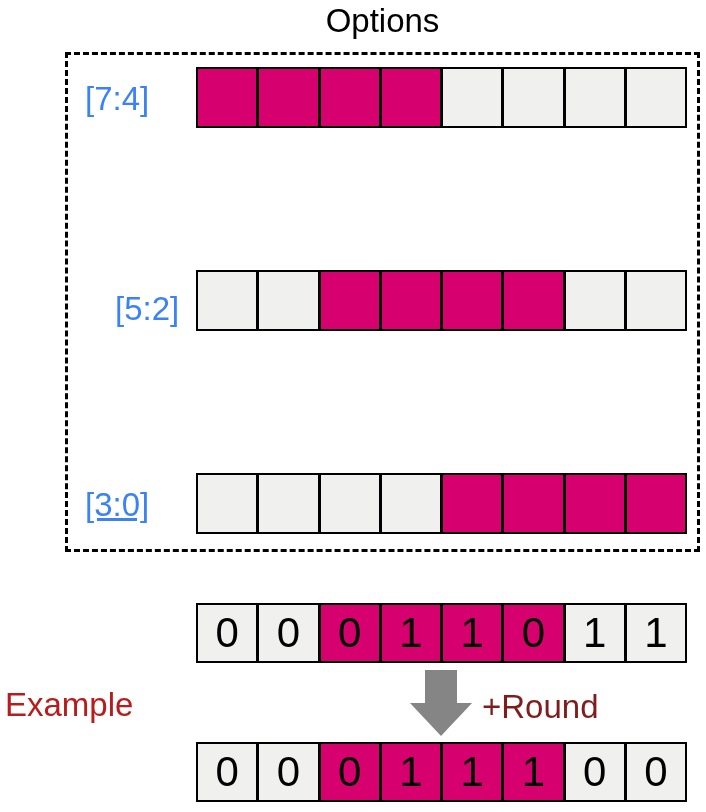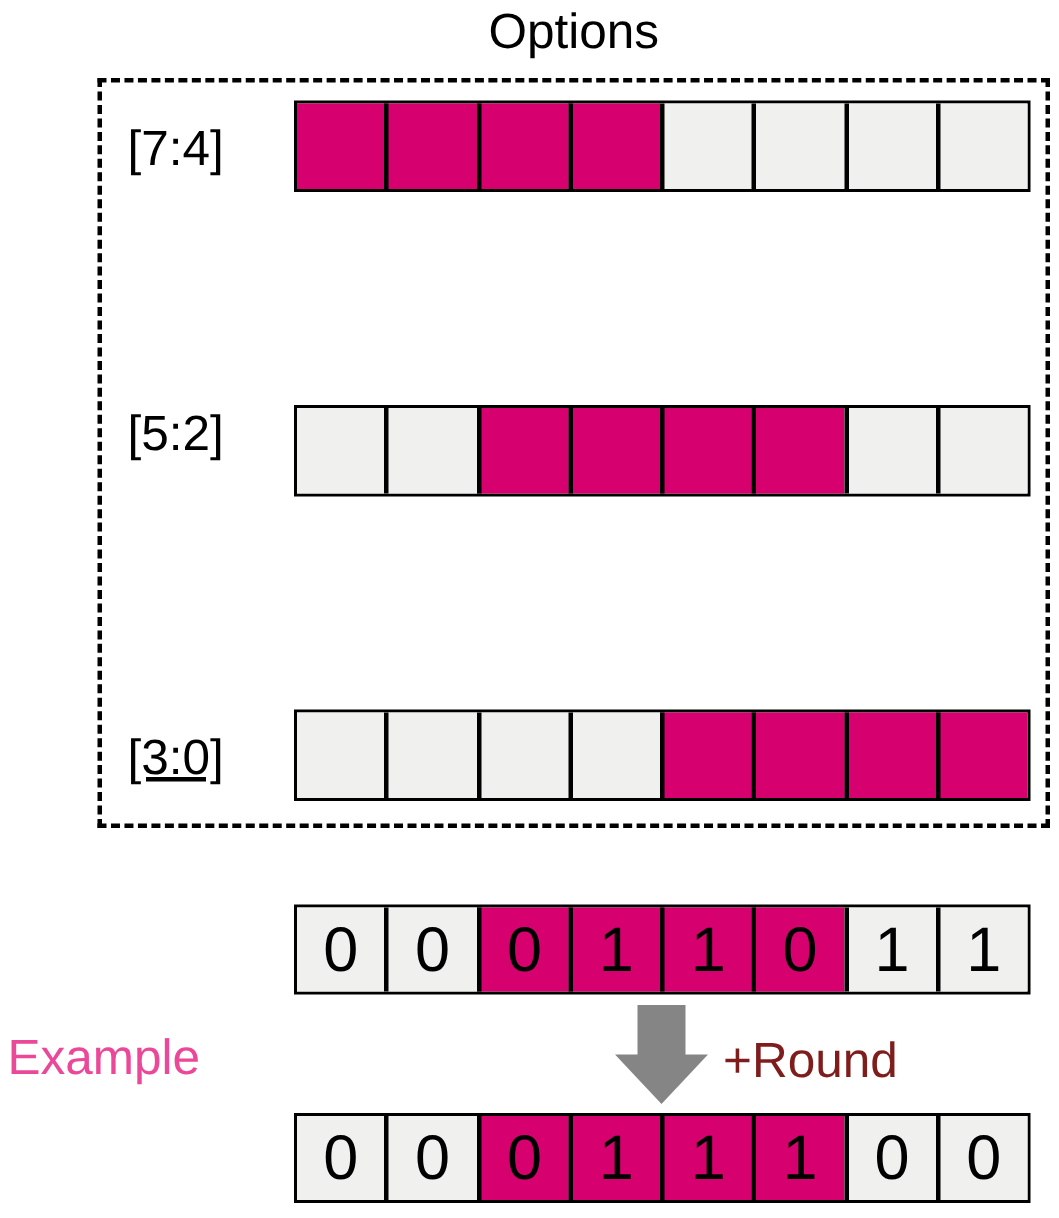--- a/index.html
+++ b/index.html
@@ -38,7 +38,7 @@
     position: absolute;
     left: 85px;
     font-size: 33px;
-    color: #000000;
+    color: #3b82f6;
     white-space: nowrap;
   }
   .register {

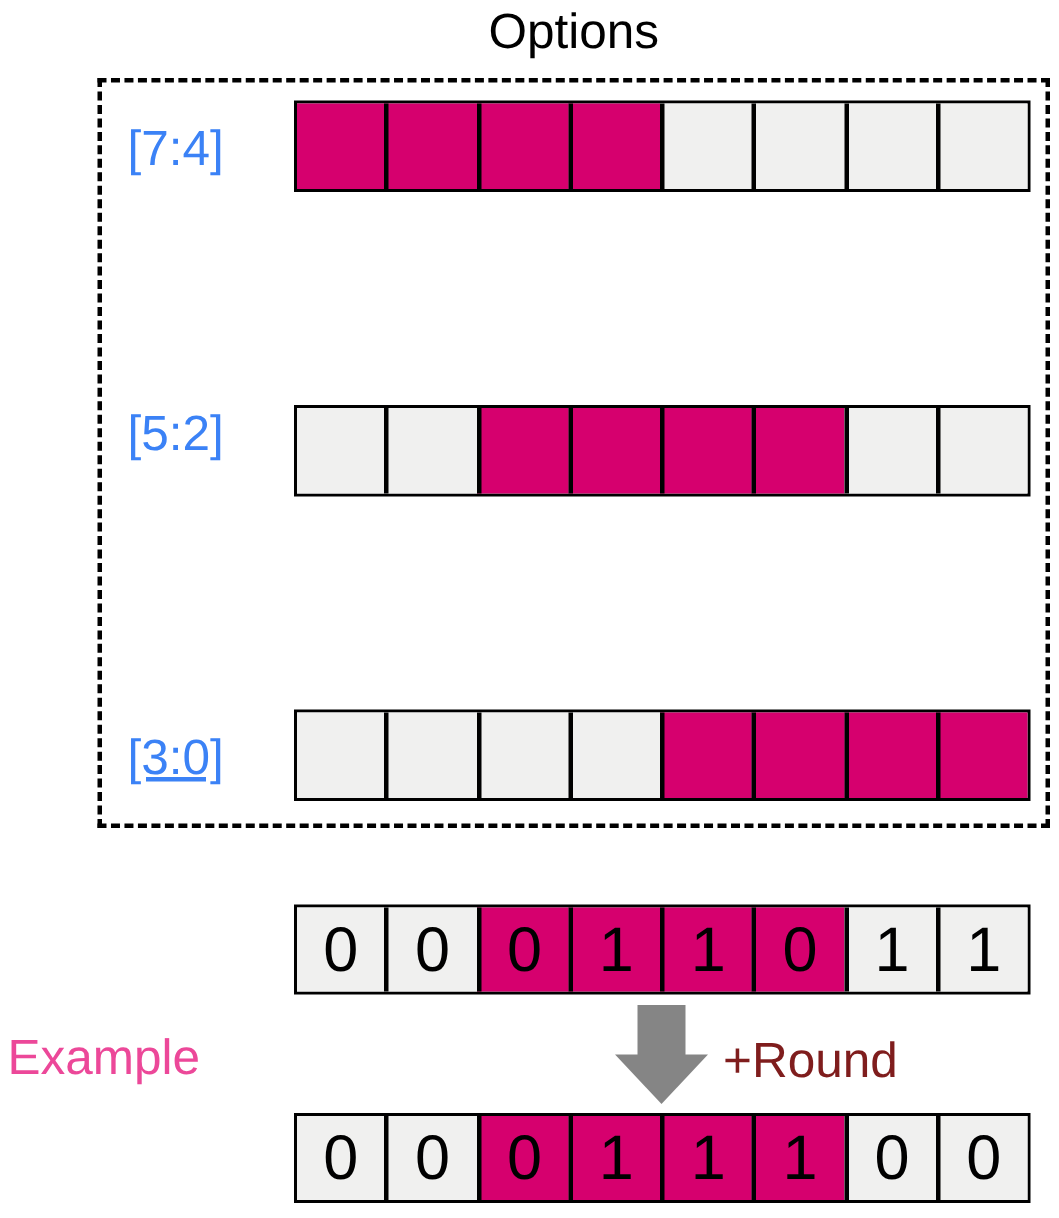--- a/index.html
+++ b/index.html
@@ -123,7 +123,7 @@
       <div class="cell"></div>
     </div>
 
-  <div class="row-label" style="top:270px;">[5:2]</div>
+  <div class="row-label" style="top:290px;margin-left:30px;">[5:2]</div>
   <div class="register reg-h61" style="top:270px;">
       <div class="cell"></div>
       <div class="cell"></div>

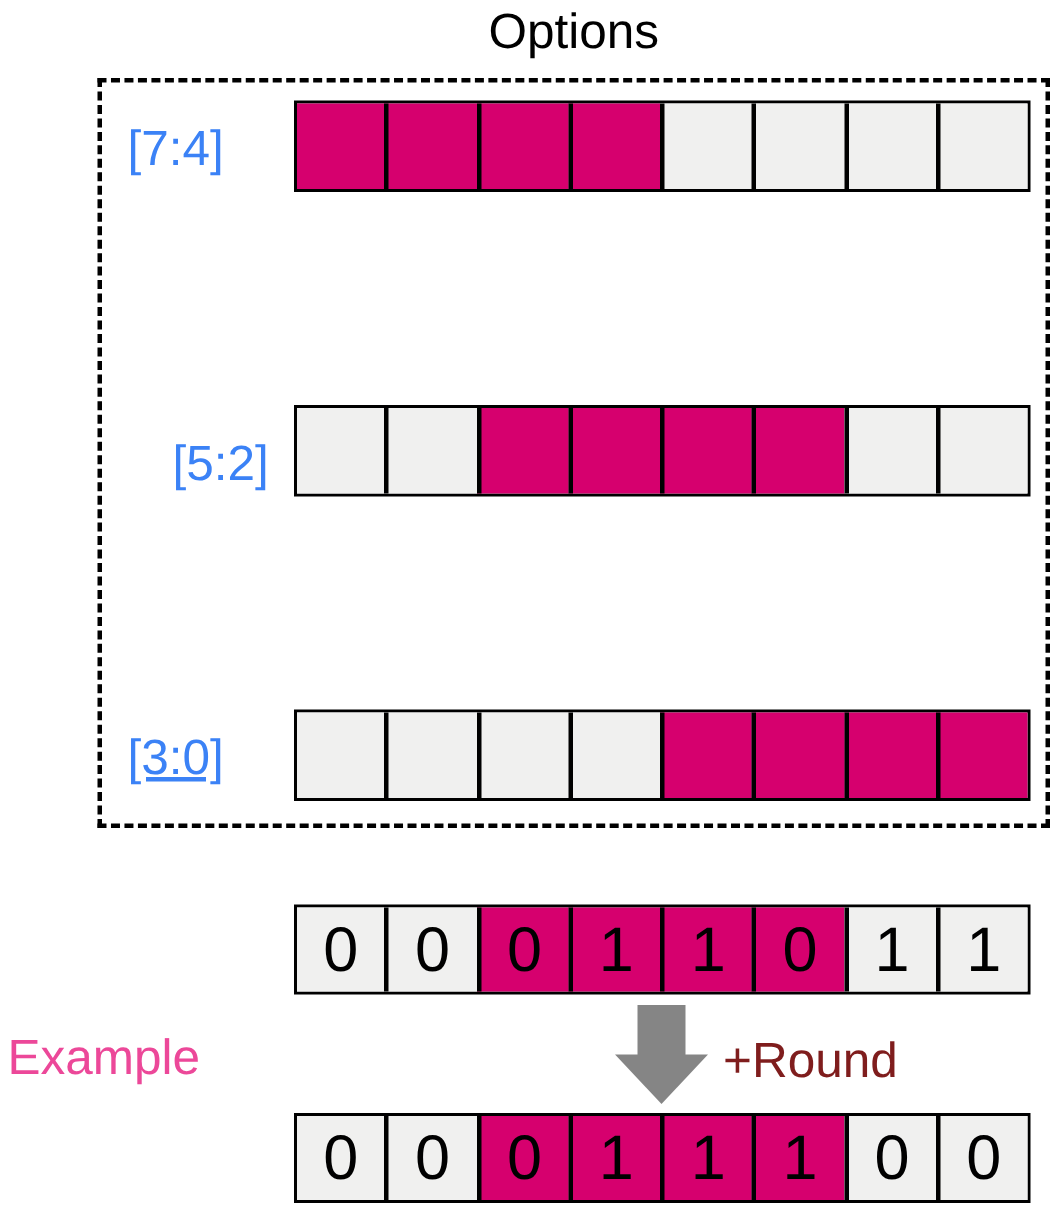--- a/index.html
+++ b/index.html
@@ -71,7 +71,7 @@
     left: 5px;
     top: 686px;
     font-size: 33px;
-    color: #ec4899;
+    color: #b91c1c;
     white-space: nowrap;
     text-align: right;
   }

